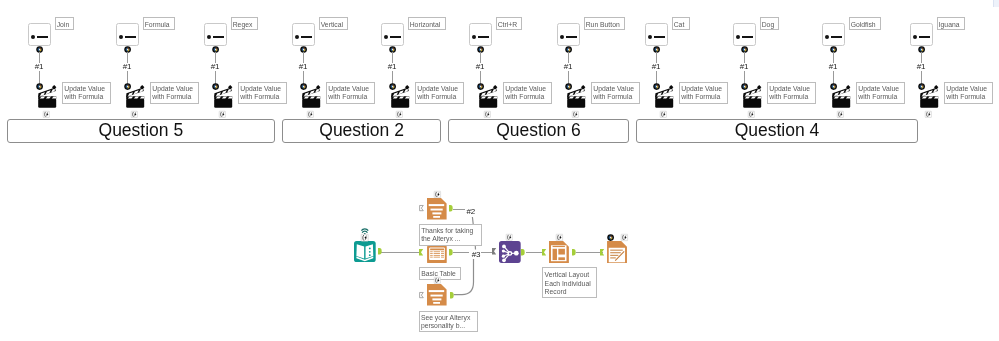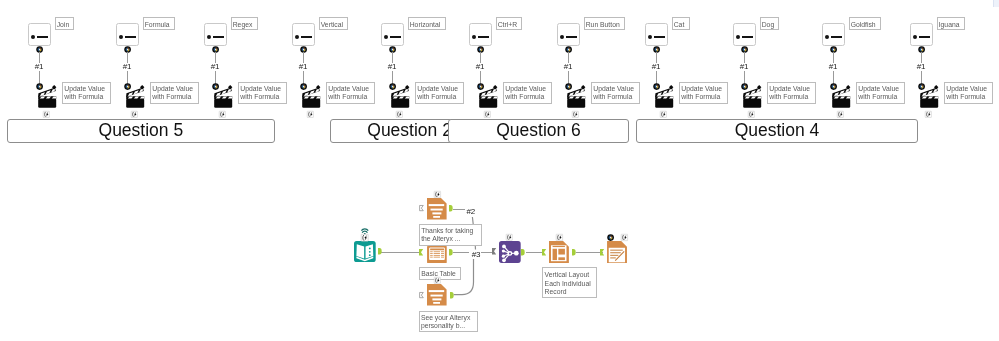--- a/index.html
+++ b/index.html
@@ -630,7 +630,7 @@
       <div class="qbox" style="left:7px;top:119.1px;width:267.7px;height:24px;">
       <span>Question 5</span>
       </div>
-      <div class="qbox" style="left:282.4px;top:119.1px;width:158.4px;height:24px;margin-left:48px;">
+      <div class="qbox" style="left:282.4px;top:119.1px;width:158.4px;height:24px;">
       <span>Question 2</span>
       </div>
       <div class="qbox" style="left:448.4px;top:119.1px;width:180.3px;height:24px;">

